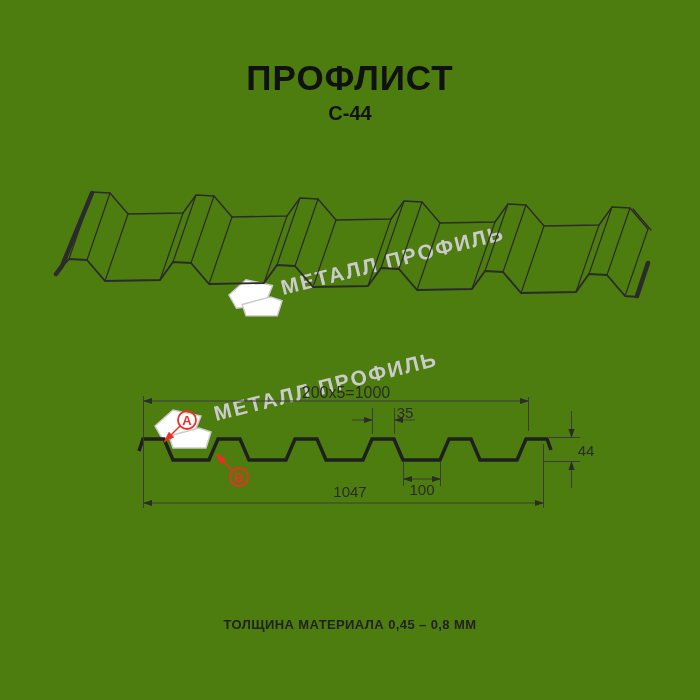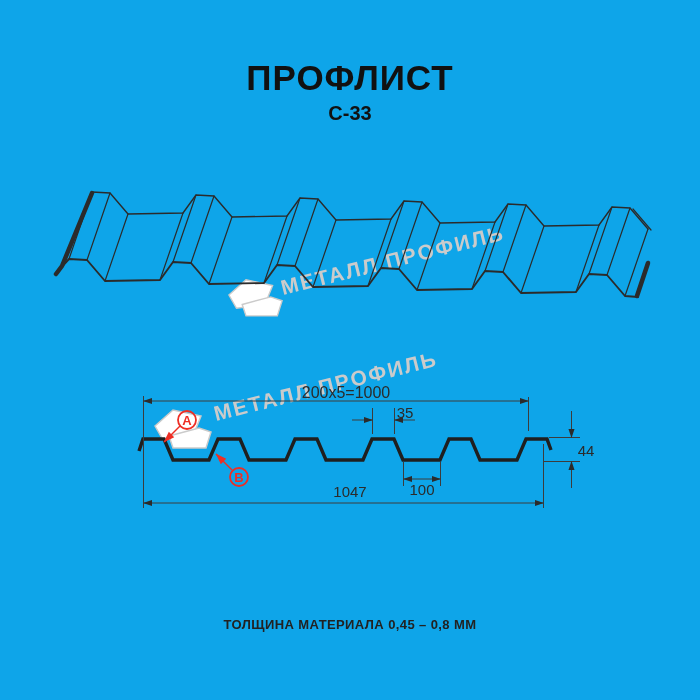--- a/index.html
+++ b/index.html
@@ -3,7 +3,7 @@
 <meta charset="utf-8">
 <style>
   html,body{margin:0;padding:0;background:#fff;}
-  #canvas{position:relative;width:700px;height:700px;background:#0ea5e9;overflow:hidden;
+  #canvas{position:relative;width:700px;height:700px;background:#4d7c0f;overflow:hidden;
           font-family:"Liberation Sans",sans-serif;}
   .title{position:absolute;left:0;top:58px;width:700px;text-align:center;
          font-size:35px;font-weight:800;letter-spacing:1px;color:#111;}

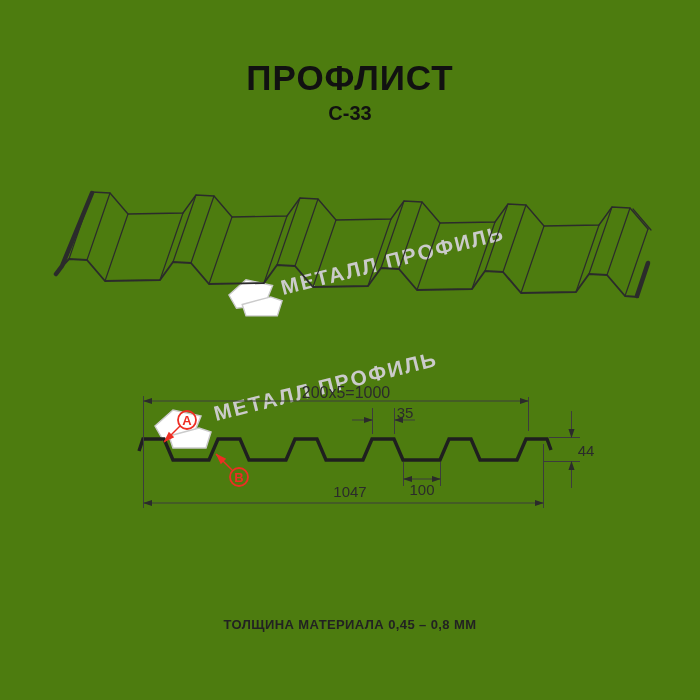--- a/index.html
+++ b/index.html
@@ -24,7 +24,7 @@
 <div id="canvas">
 
   <div class="title">ПРОФЛИСТ</div>
-  <div class="subtitle">С-33</div>
+  <div class="subtitle">С-44</div>
 
   <svg width="700" height="700" viewBox="0 0 700 700">
     <defs>

